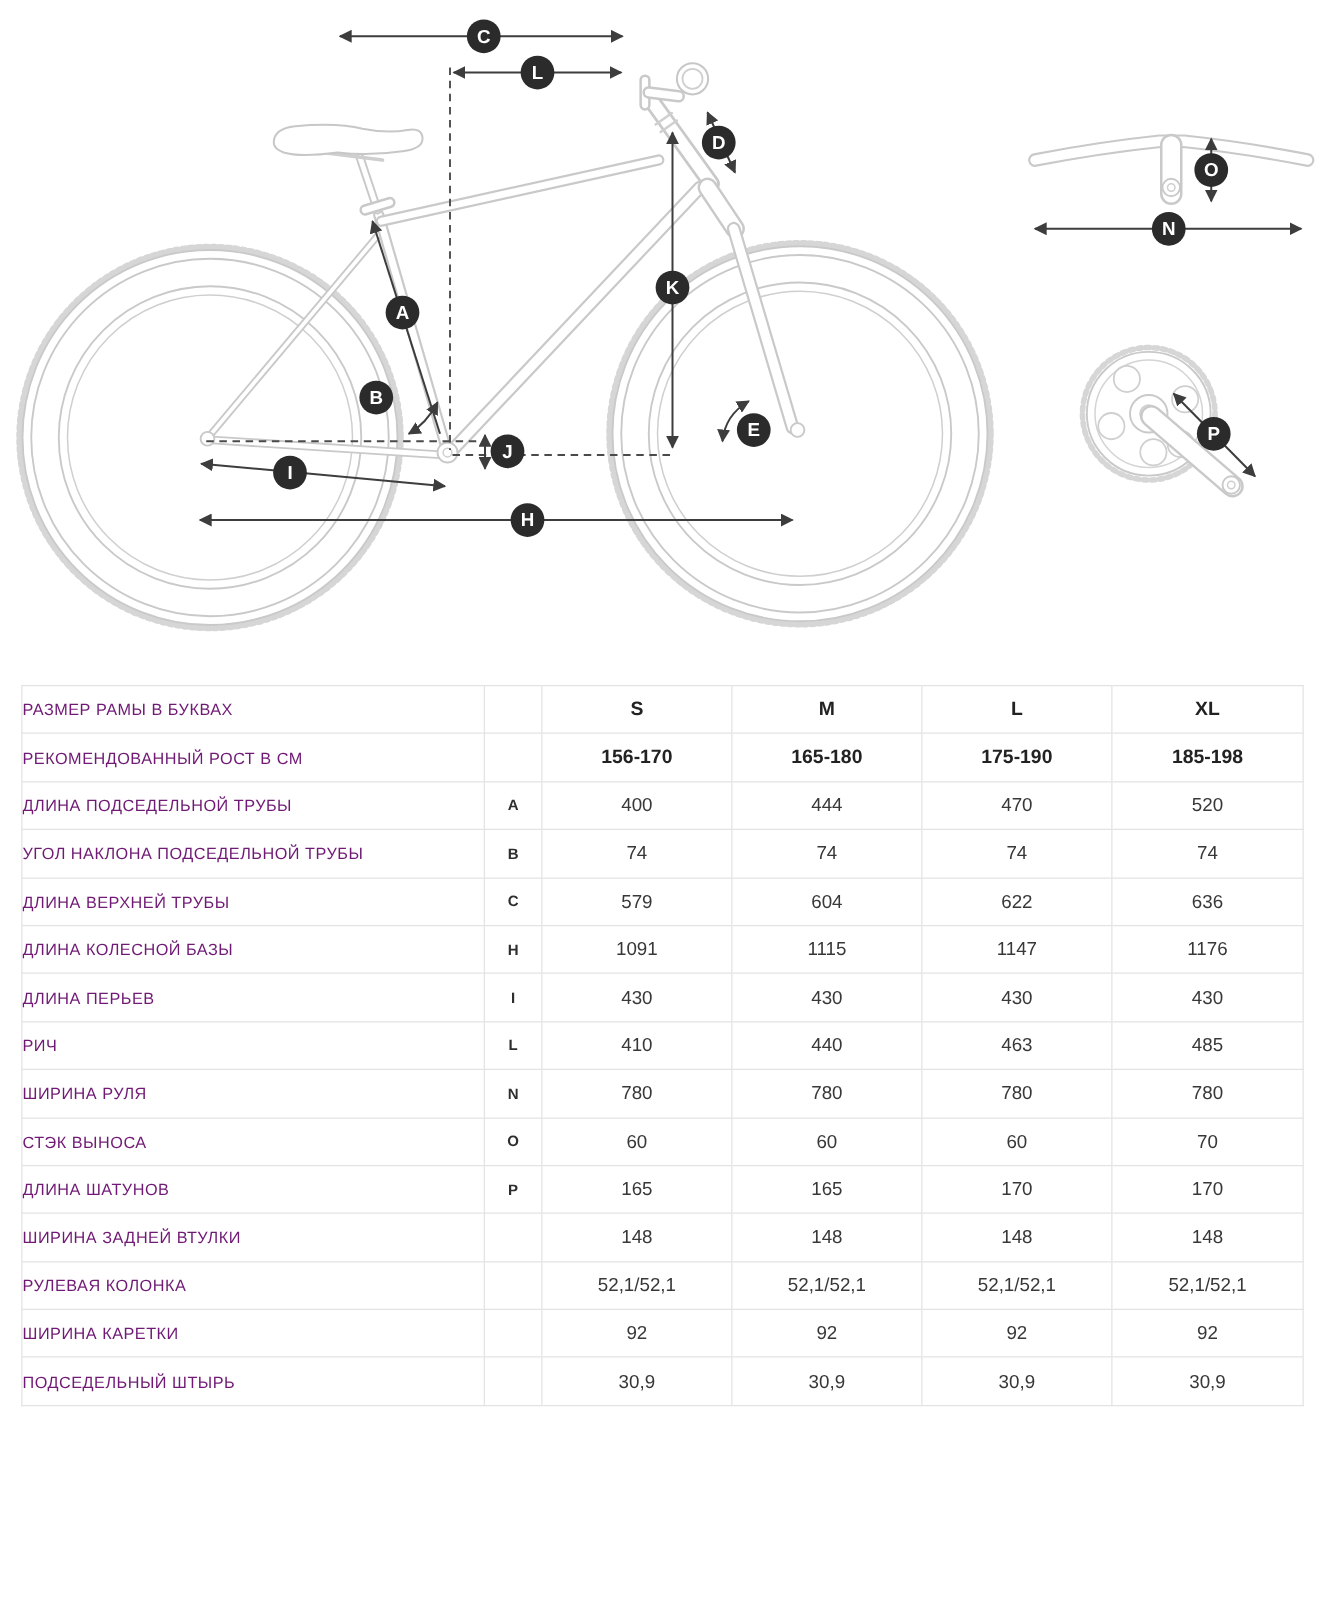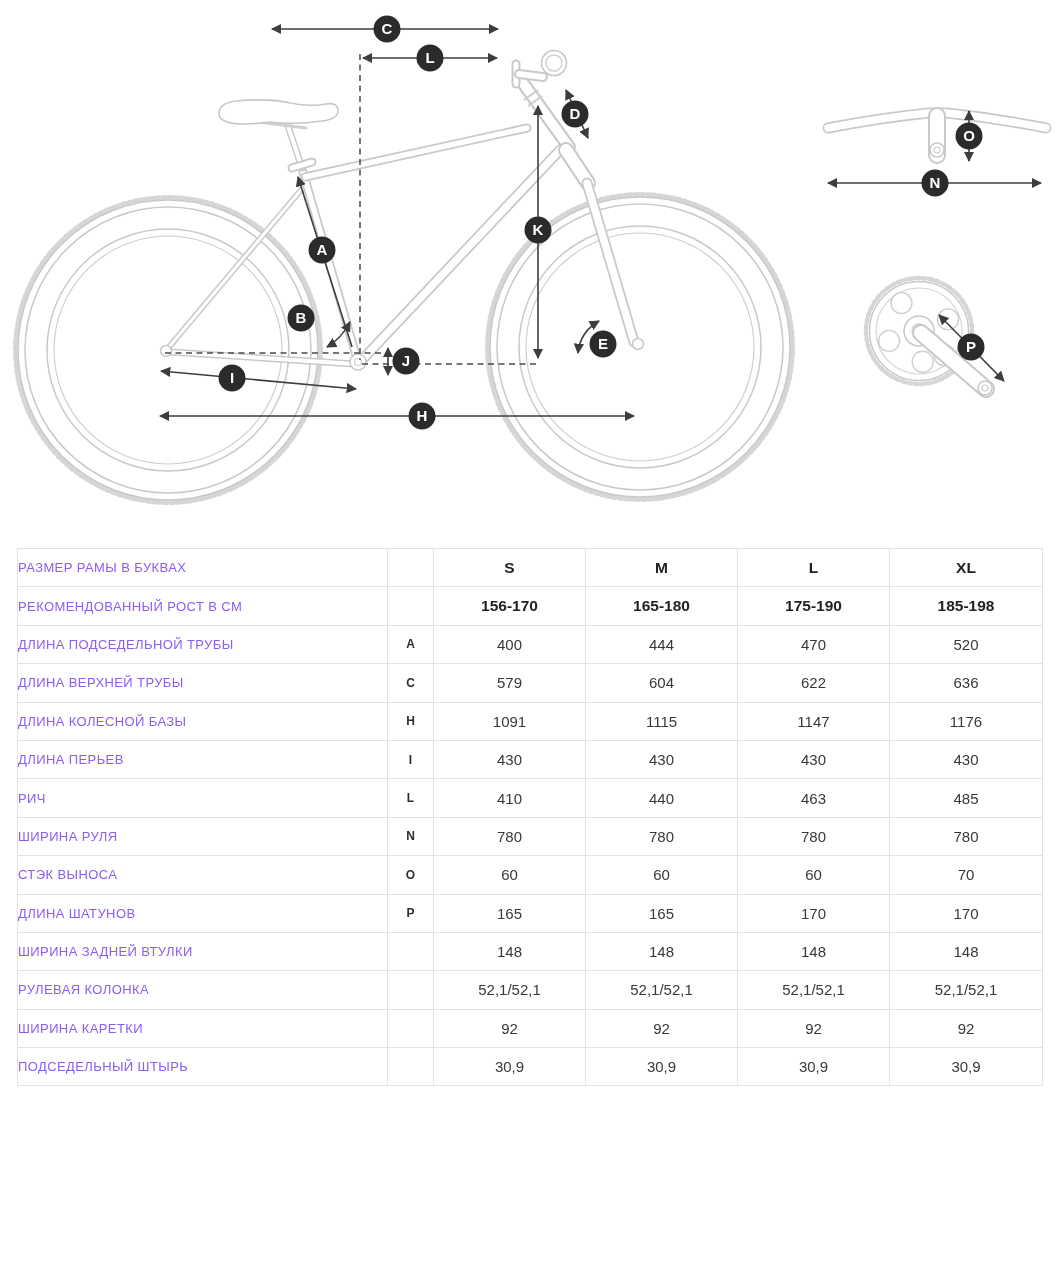--- a/index.html
+++ b/index.html
@@ -12,7 +12,7 @@
   table.geo{border-collapse:collapse;table-layout:fixed;width:1025px;}
   table.geo td{border:1px solid #e3e3e3;height:37.4px;padding:0;vertical-align:middle;
                white-space:nowrap;overflow:hidden;}
-  td.c-label{font-size:13px;letter-spacing:.4px;padding-left:11px;color:#8b5cf6;}
+  td.c-label{font-size:13px;letter-spacing:.4px;padding-left:11px;color:#701a75;}
   td.c-letter{font-size:12px;font-weight:bold;text-align:center;color:#2e2e2e;}
   td.c-val{font-size:15px;text-align:center;color:#383838;}
   td.c-val.bold{font-weight:bold;font-size:15.5px;color:#222;}

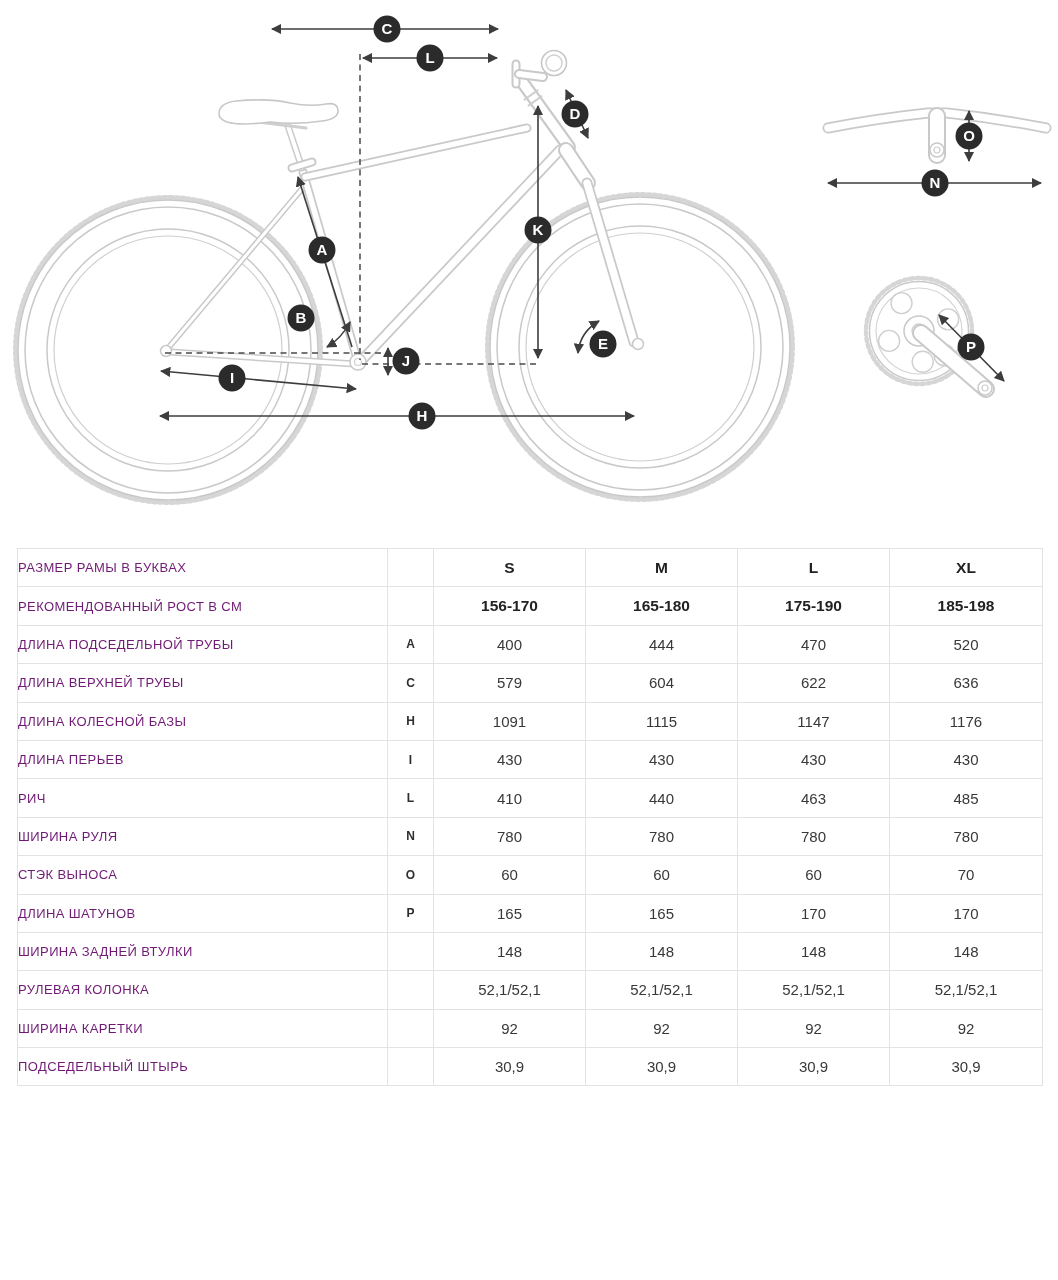--- a/index.html
+++ b/index.html
@@ -281,6 +281,14 @@
             <td class="c-val">520</td>
           </tr>
           <tr>
+            <td class="c-label">УГОЛ НАКЛОНА ПОДСЕДЕЛЬНОЙ ТРУБЫ</td>
+            <td class="c-letter">B</td>
+            <td class="c-val">74</td>
+            <td class="c-val">74</td>
+            <td class="c-val">74</td>
+            <td class="c-val">74</td>
+          </tr>
+          <tr>
             <td class="c-label">ДЛИНА ВЕРХНЕЙ ТРУБЫ</td>
             <td class="c-letter">C</td>
             <td class="c-val">579</td>

